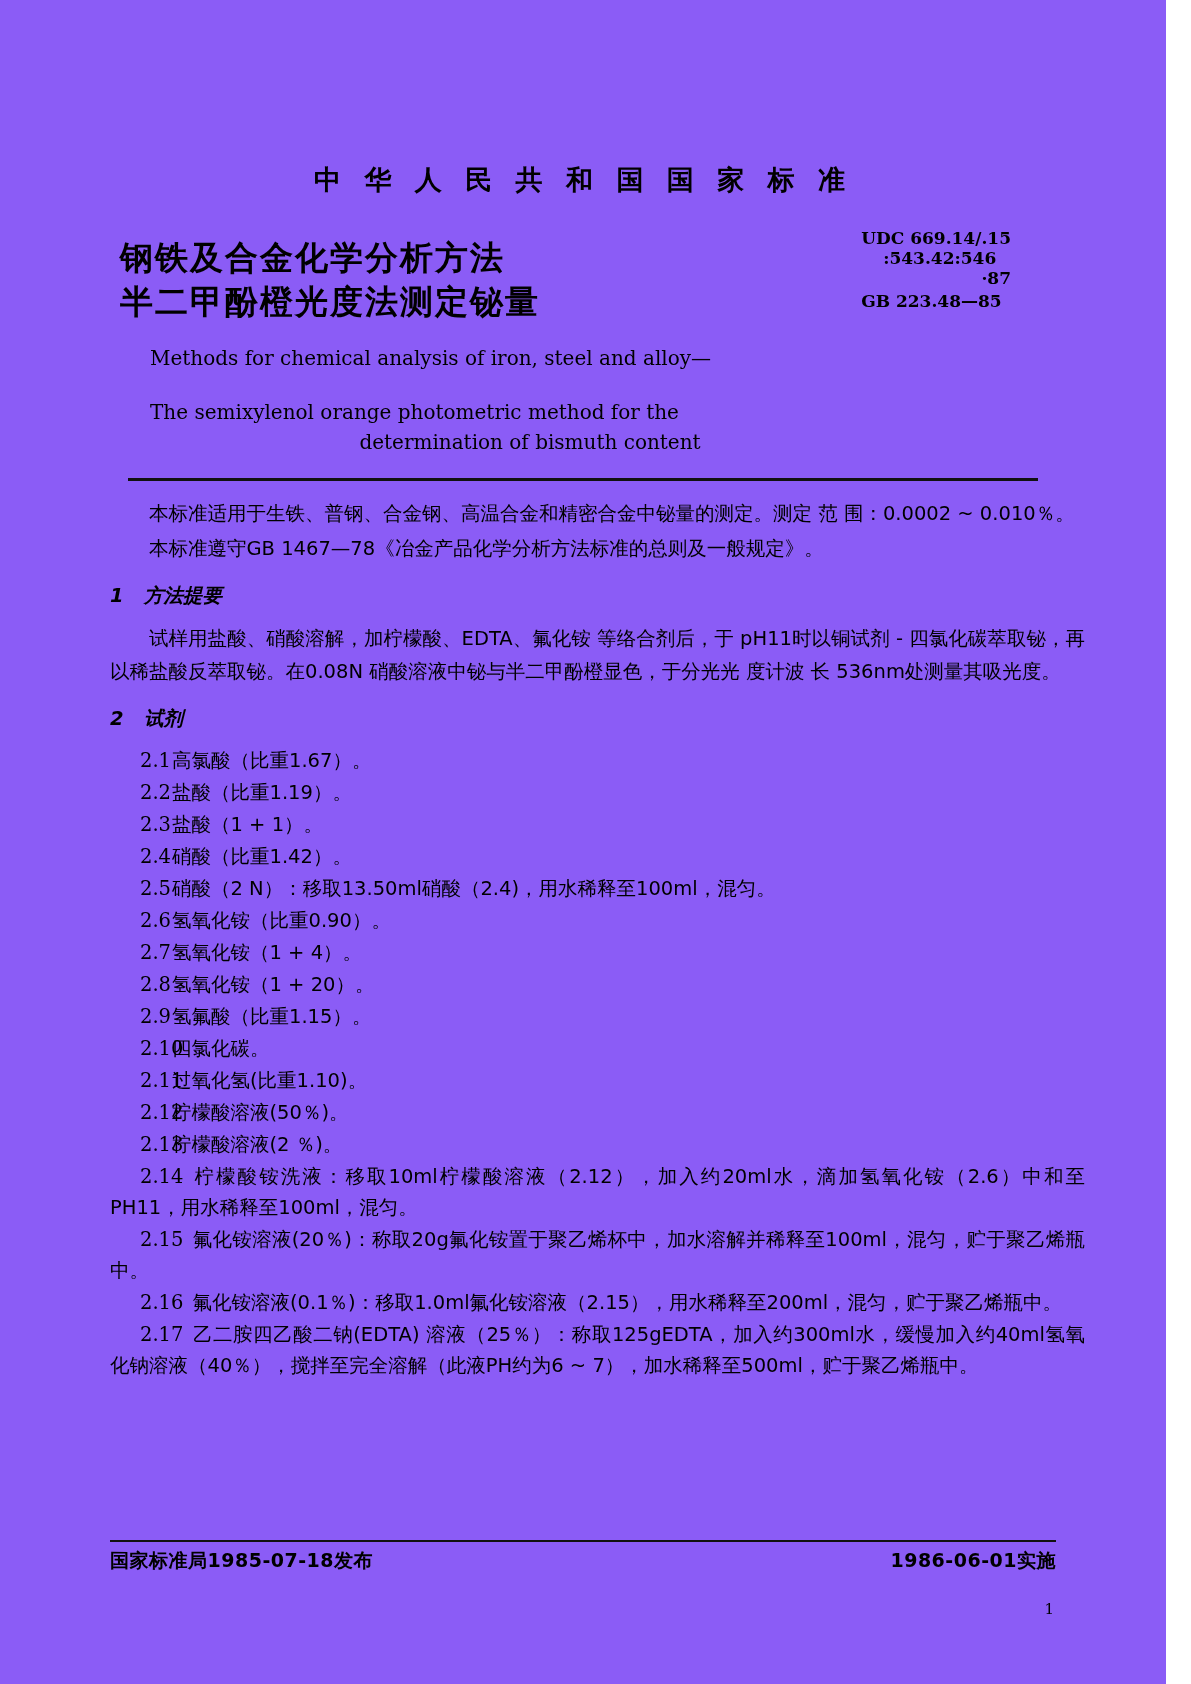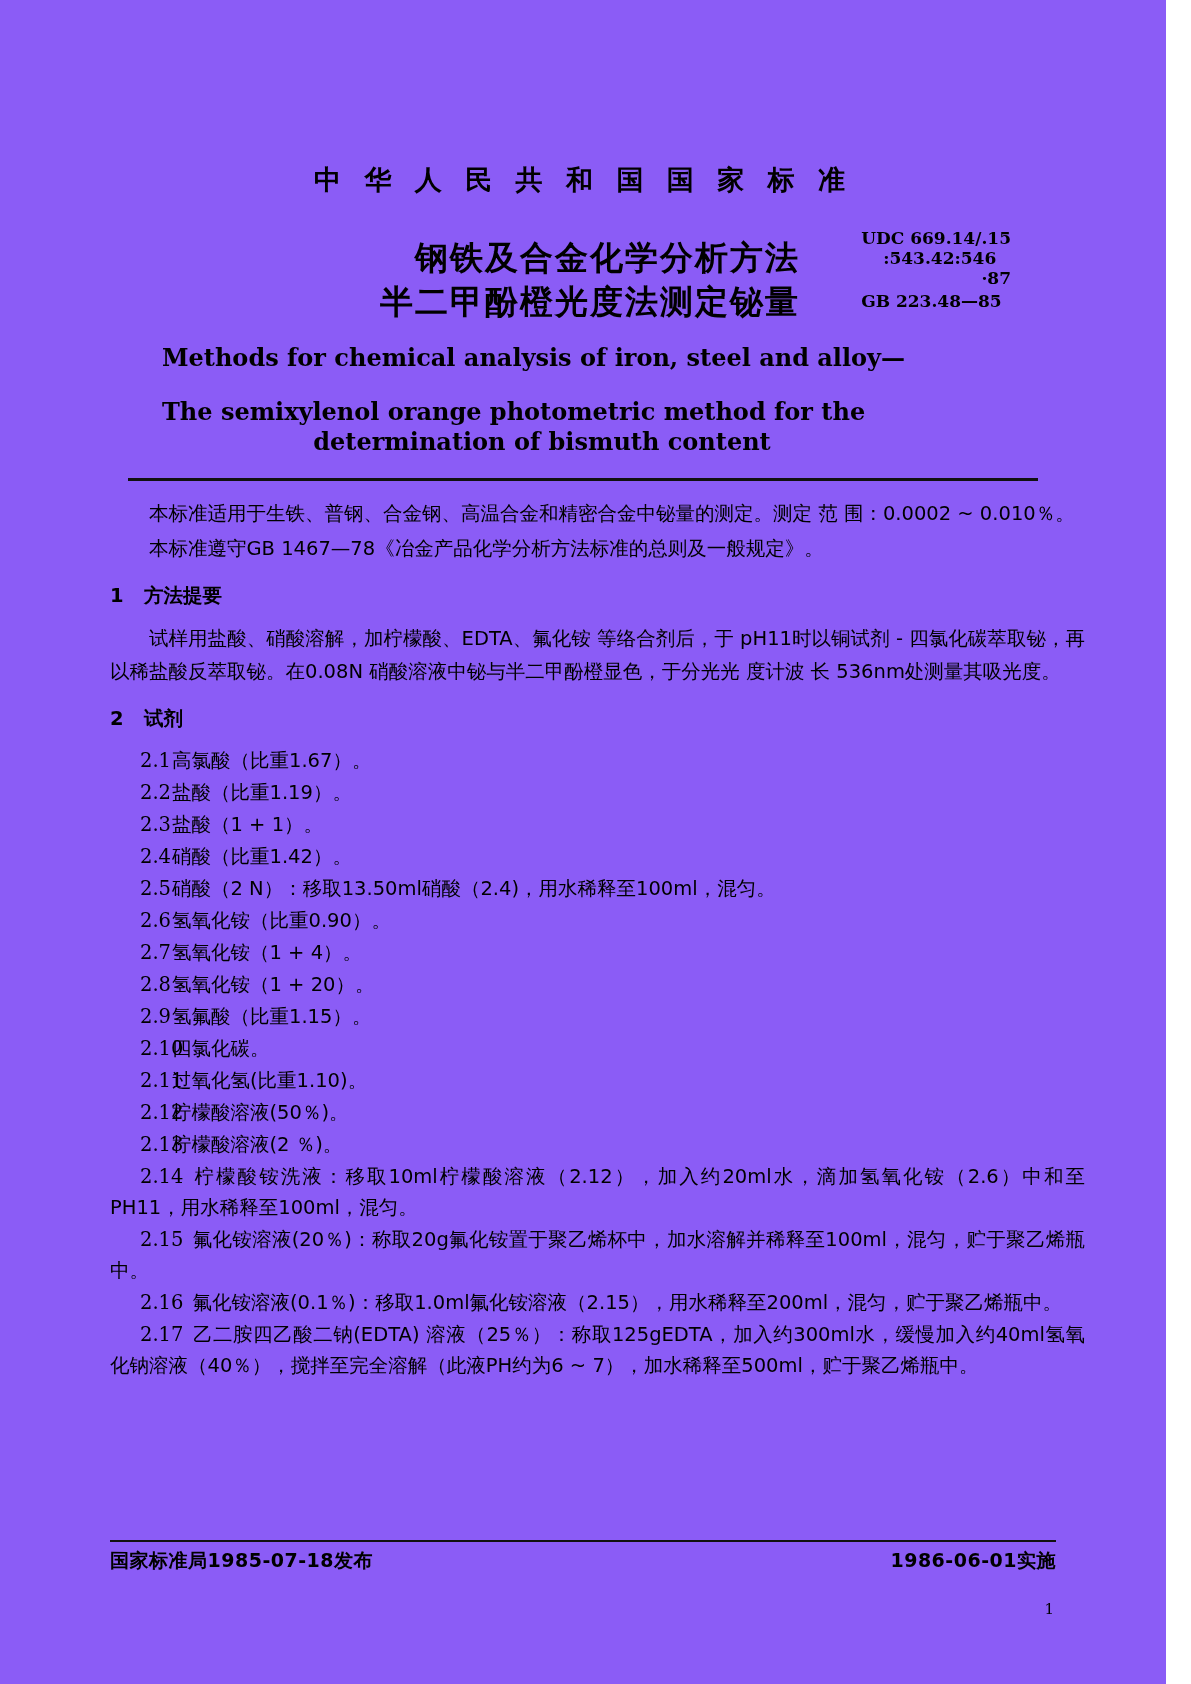--- a/index.html
+++ b/index.html
@@ -38,7 +38,7 @@
     left: 120px;
     top: 236px;
     width: 680px;
-    text-align: right;
+    text-align: left;
   }
   .title-cn-1, .title-cn-2 {
     font-size: 33px;

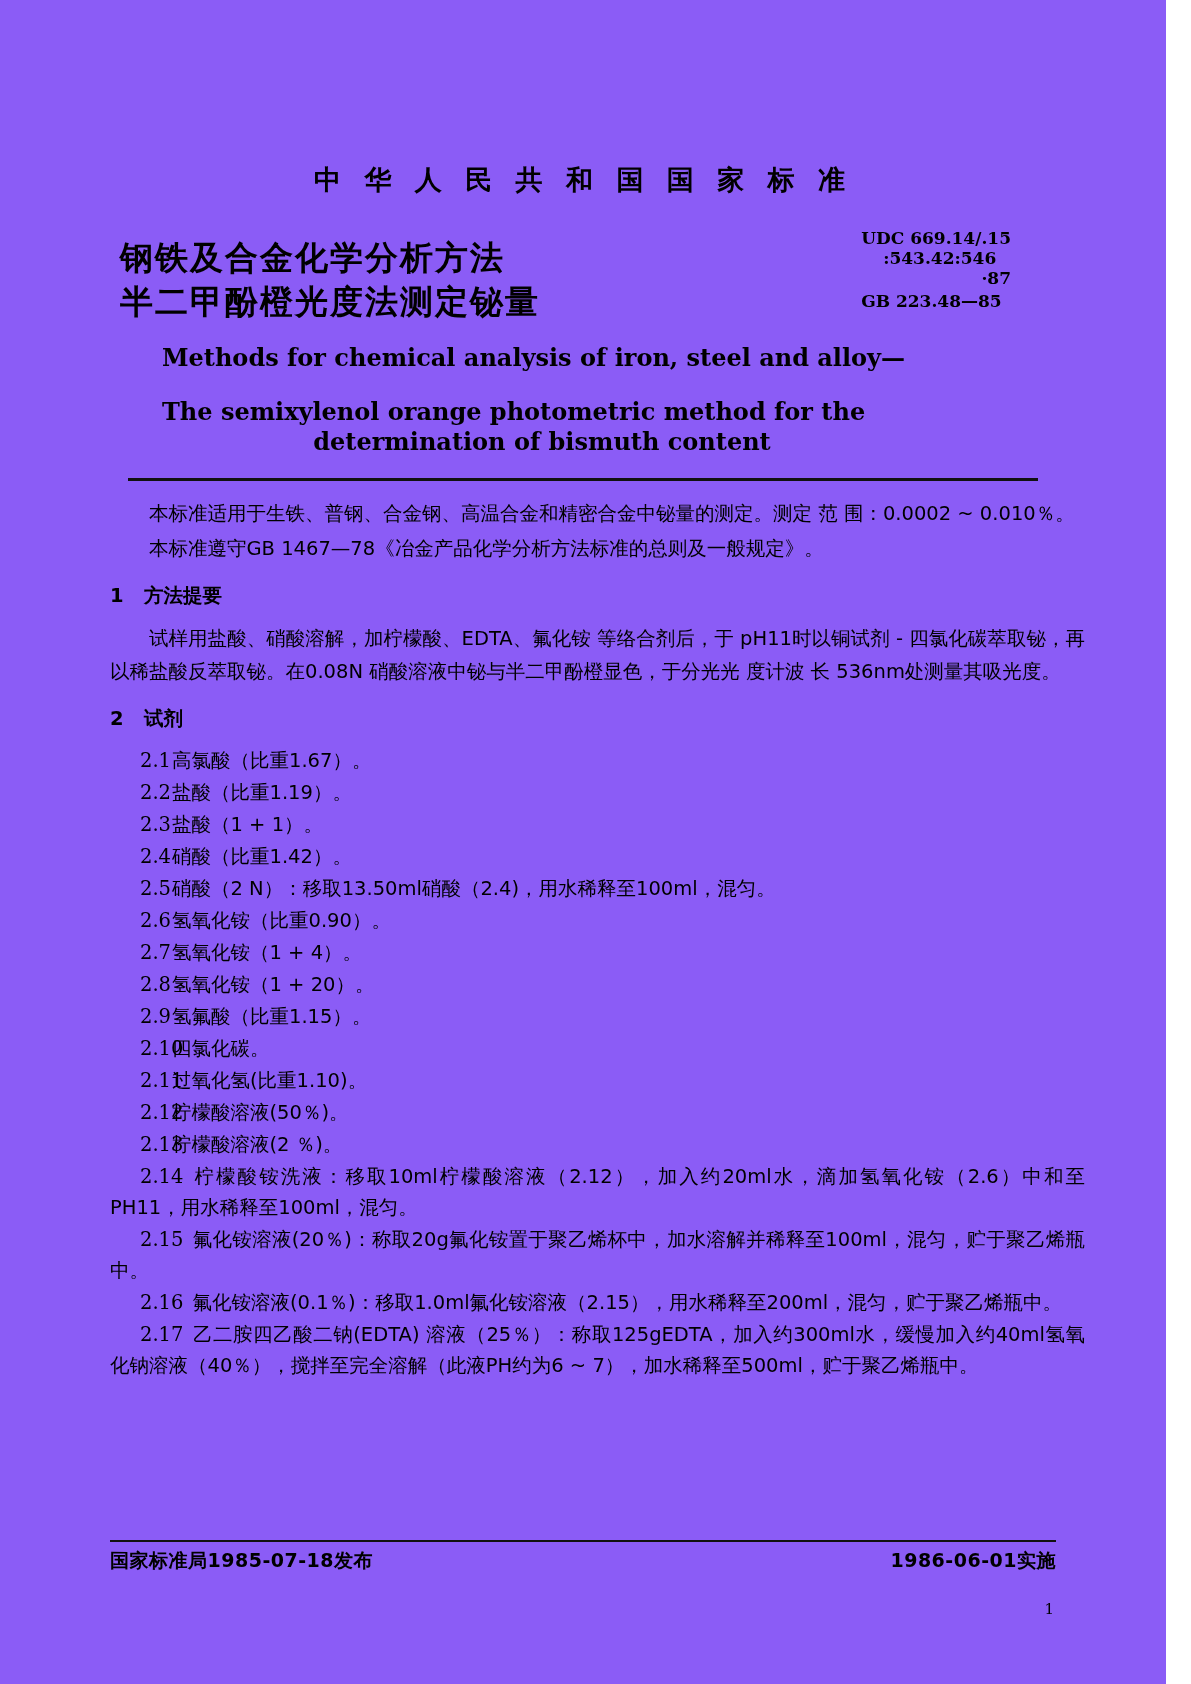--- a/index.html
+++ b/index.html
@@ -65,12 +65,12 @@
 
   .title-en {
     position: absolute;
-    left: 162px;
+    left: 150px;
     top: 343px;
     width: 760px;
     font-family: "DejaVu Serif", "Liberation Serif", serif;
-    font-weight: 700;
-    font-size: 24px;
+    font-weight: 400;
+    font-size: 20px;
     line-height: 30px;
   }
   .title-en .l1 { text-align: left; }

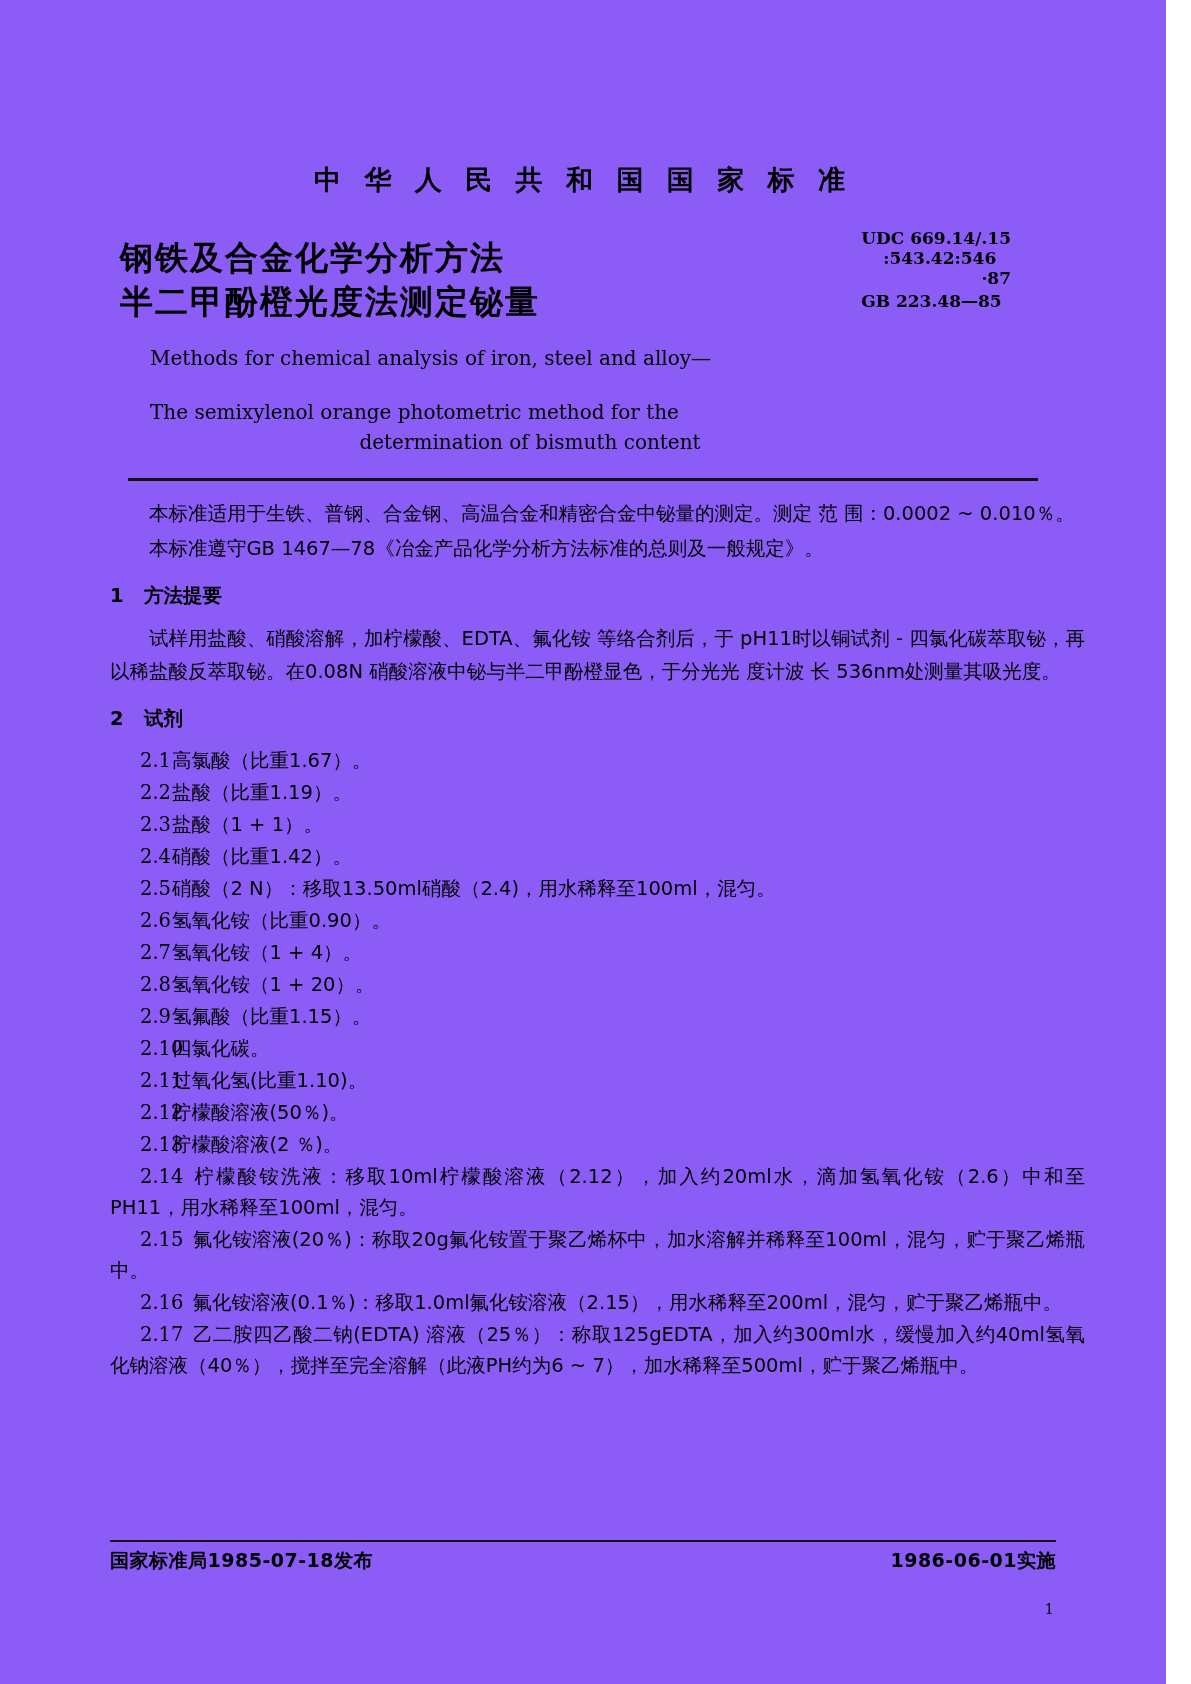--- a/index.html
+++ b/index.html
@@ -103,6 +103,7 @@
     margin: 14px 0 10px 0;
     font-weight: 700;
     font-size: 19.5px;
+    font-style: italic;
   }
   .section-head .num {
     display: inline-block;

